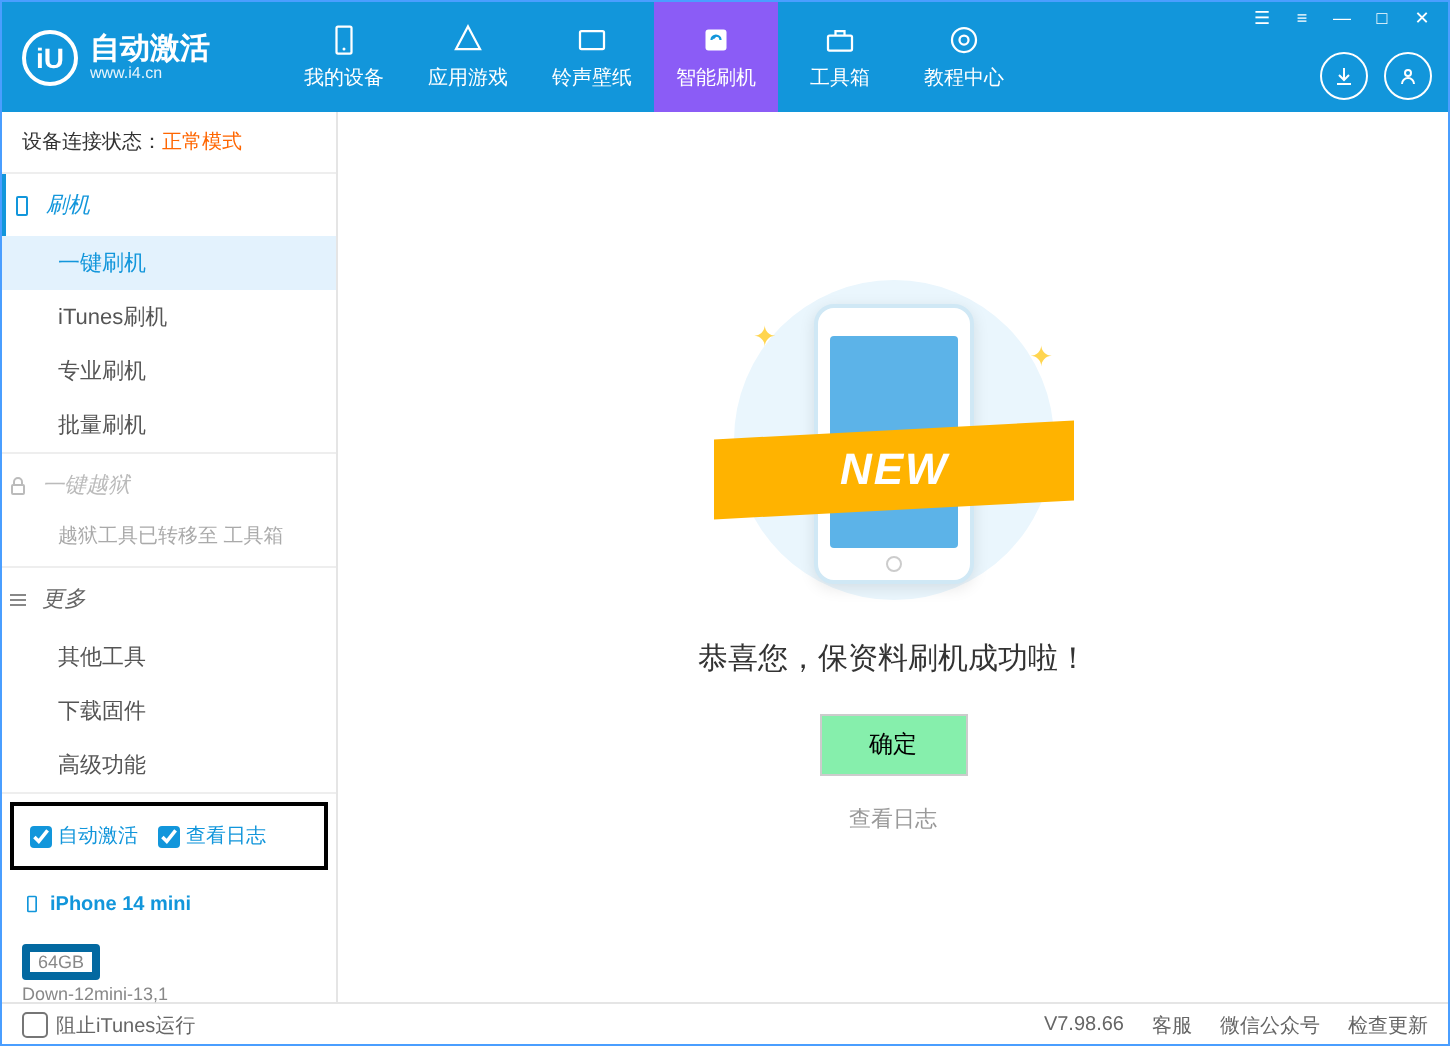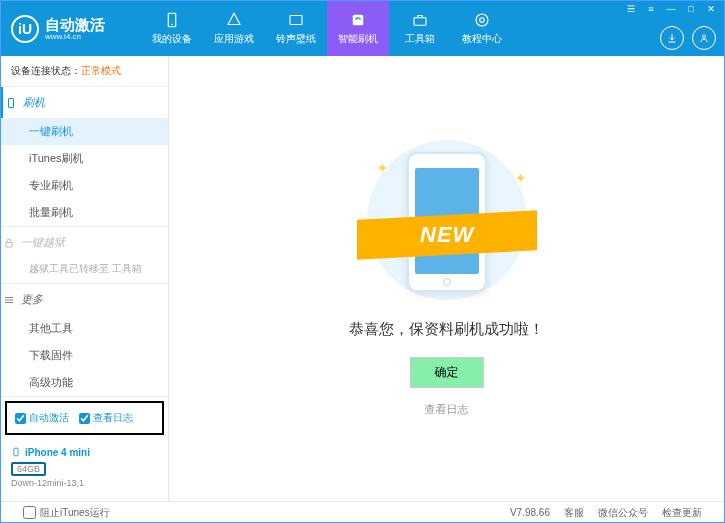--- a/index.html
+++ b/index.html
@@ -196,7 +196,7 @@
         <svg width="10" height="14" viewBox="0 0 24 24">
             <rect x="7" y="3" width="10" height="18" rx="1" fill="none" stroke="#1296db" stroke-width="2"></rect>
           </svg>
-        <span>iPhone 4 mini</span>
+        <span>iPhone 14 mini</span>
       </div>
       <span class="device-badge">64GB</span>
       <div class="device-sub">Down-12mini-13,1</div>

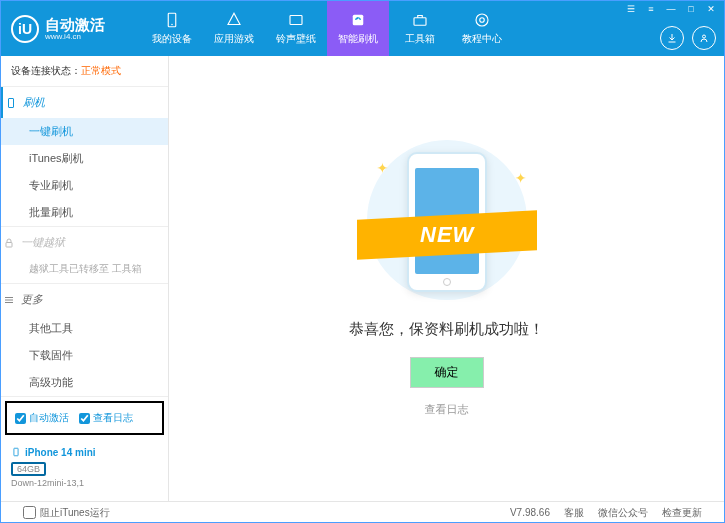--- a/index.html
+++ b/index.html
@@ -38,7 +38,7 @@
 
 .device-info { padding: 6px 10px; font-size: 10px; }
 .device-name { color: #1296db; font-weight: bold; display: flex; align-items: center; gap: 4px; }
-.device-badge { display: inline-block; border: 2px solid #0369a1; border-radius: 2px; padding: 0 4px; font-size: 9px; color: #888; margin-top: 3px; }
+.device-badge { display: inline-block; border: 4px solid #0369a1; border-radius: 2px; padding: 0 4px; font-size: 9px; color: #888; margin-top: 13px; }
 .device-sub { color: #888; font-size: 9px; margin-top: 2px; }
 
 .main { flex: 1; display: flex; flex-direction: column; align-items: center; justify-content: center; position: relative; }

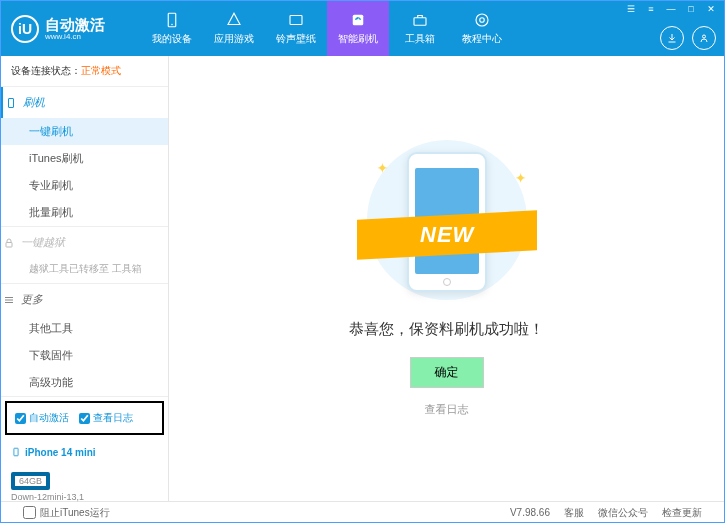--- a/index.html
+++ b/index.html
@@ -56,7 +56,7 @@
 .confirm-btn { padding: 6px 24px; border: 1px solid #ccc; background: #86efac; font-size: 12px; cursor: pointer; margin-bottom: 14px; }
 .log-link { font-size: 11px; color: #999; cursor: pointer; }
 
-.footer { height: 22px; border-top: 1px solid #e5e5e5; display: flex; align-items: center; padding: 0 22px; font-size: 10px; color: #666; }
+.footer { height: 22px; border-top: 1px solid #e5e5e5; display: flex; align-items: center; padding: 0 10px; font-size: 10px; color: #666; }
 .footer-left { display: flex; align-items: center; gap: 4px; }
 .footer-right { margin-left: auto; display: flex; gap: 14px; align-items: center; }
 .footer-link { cursor: pointer; }

